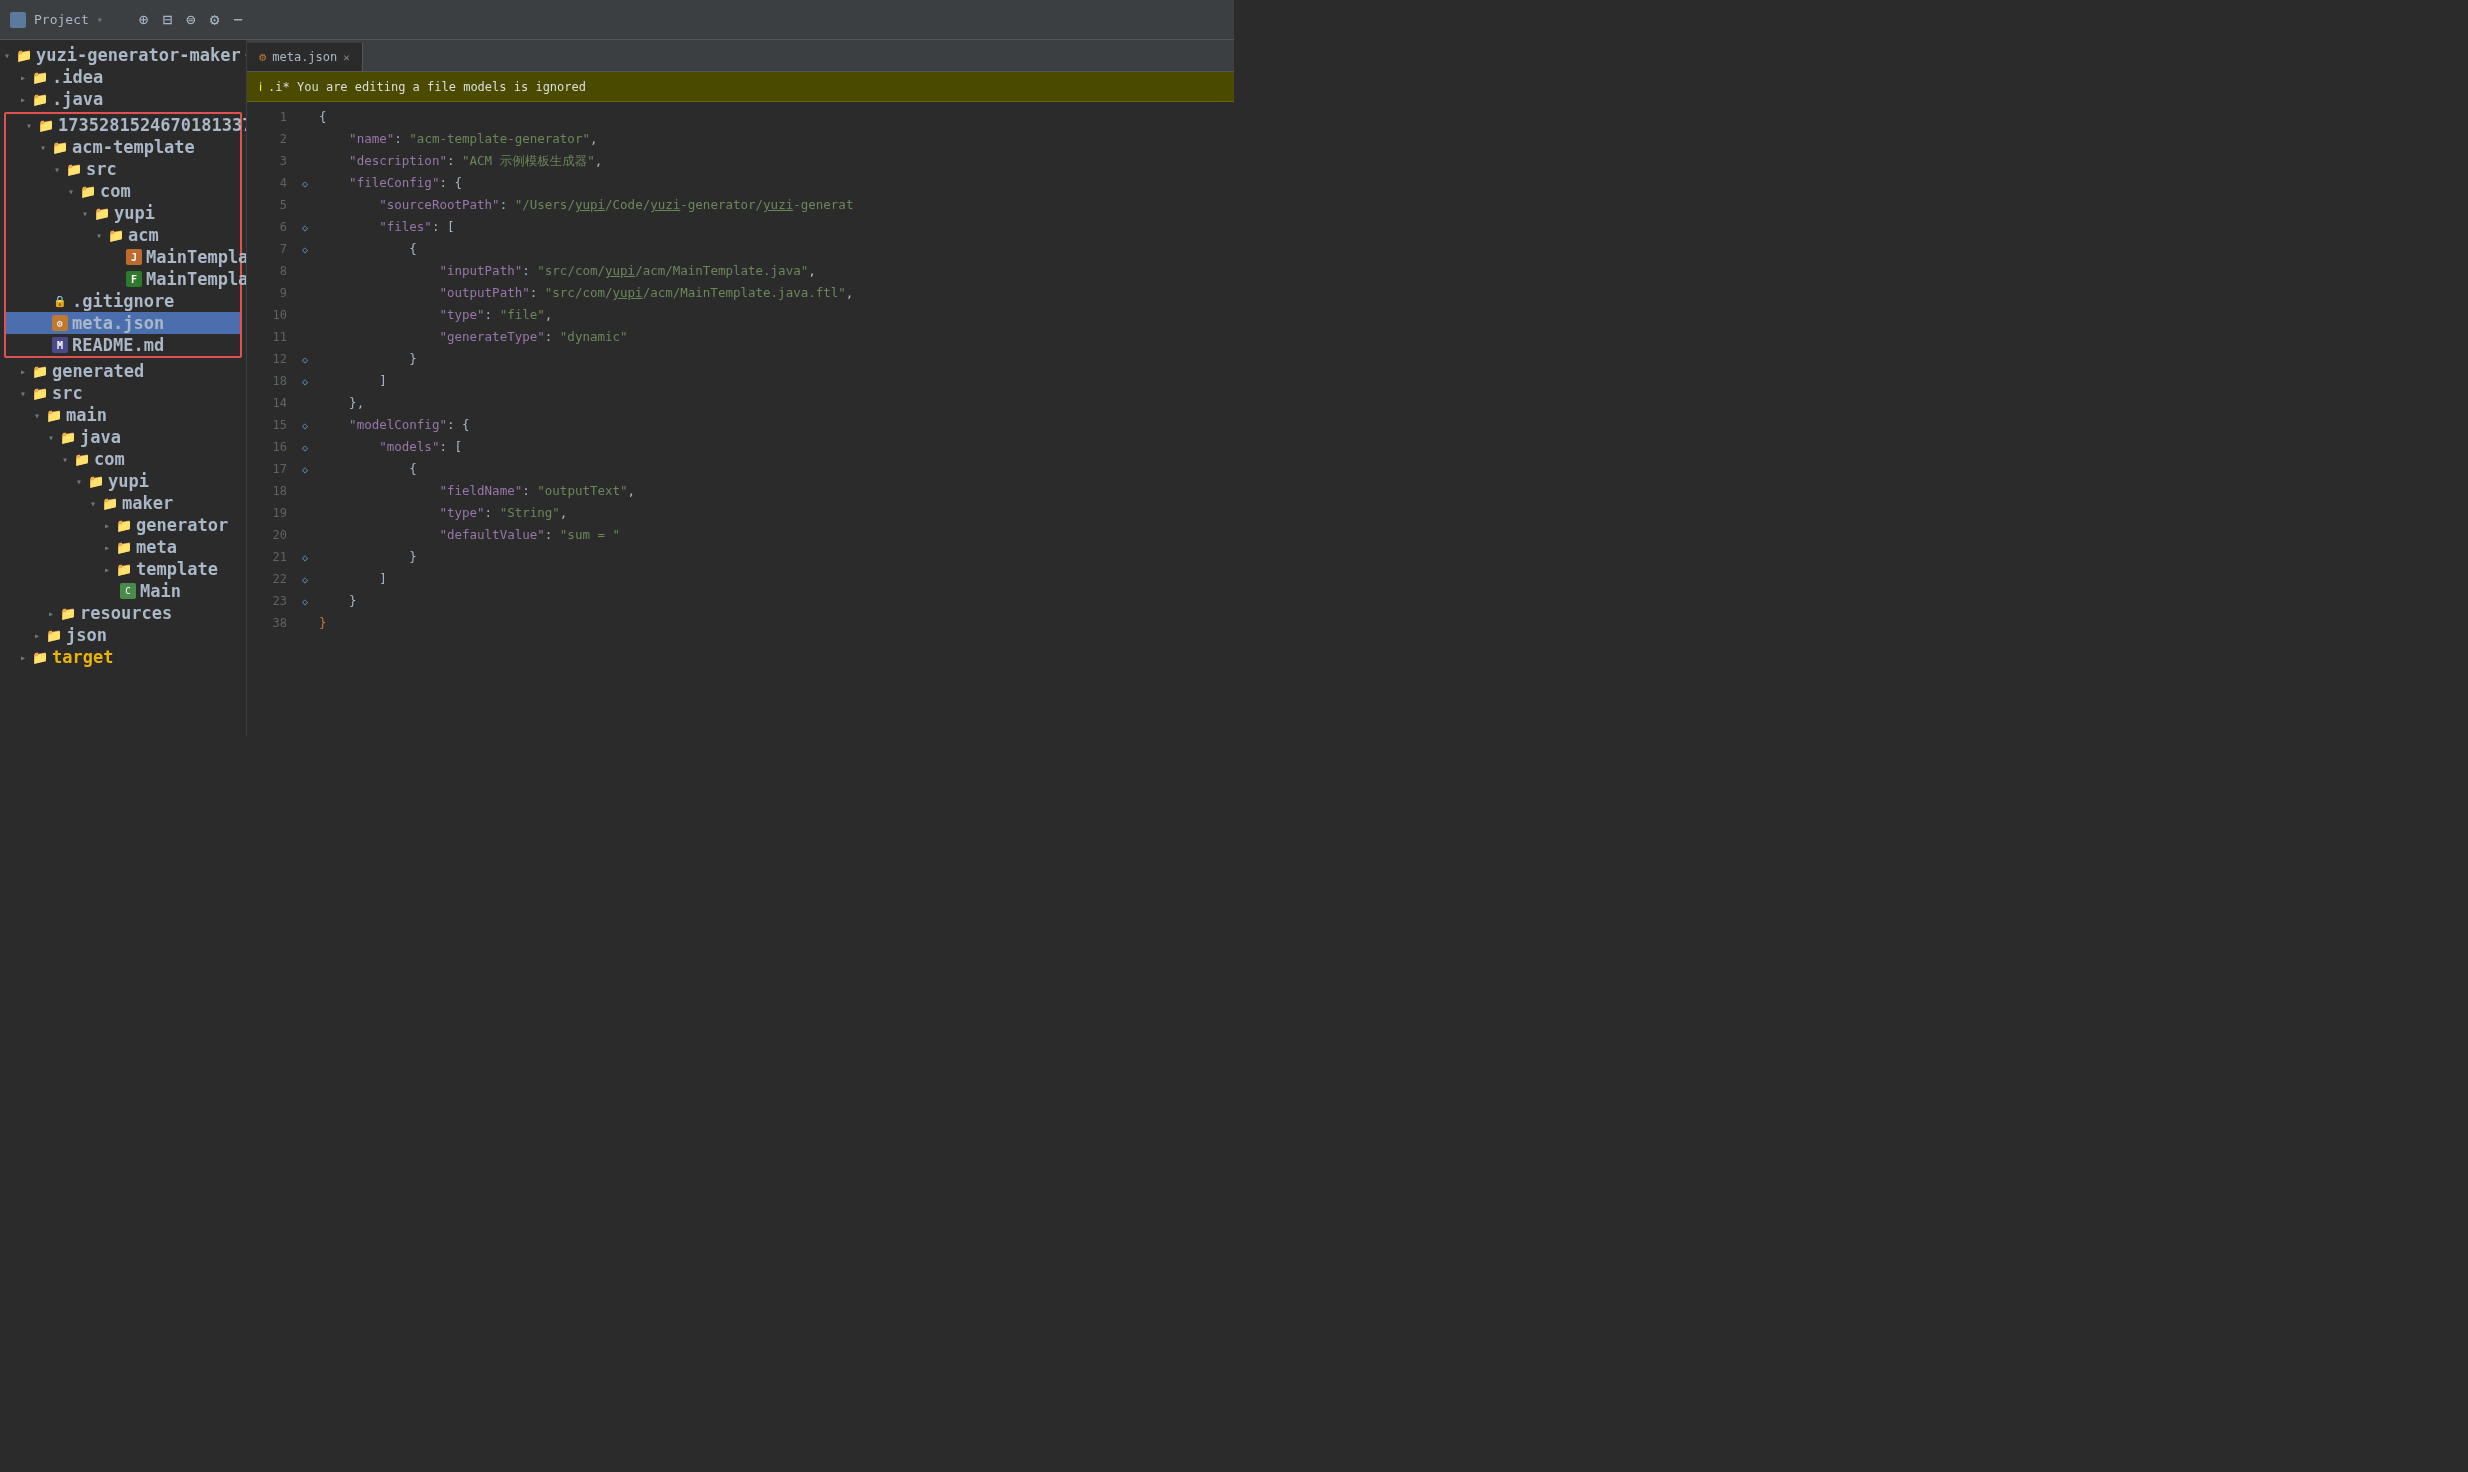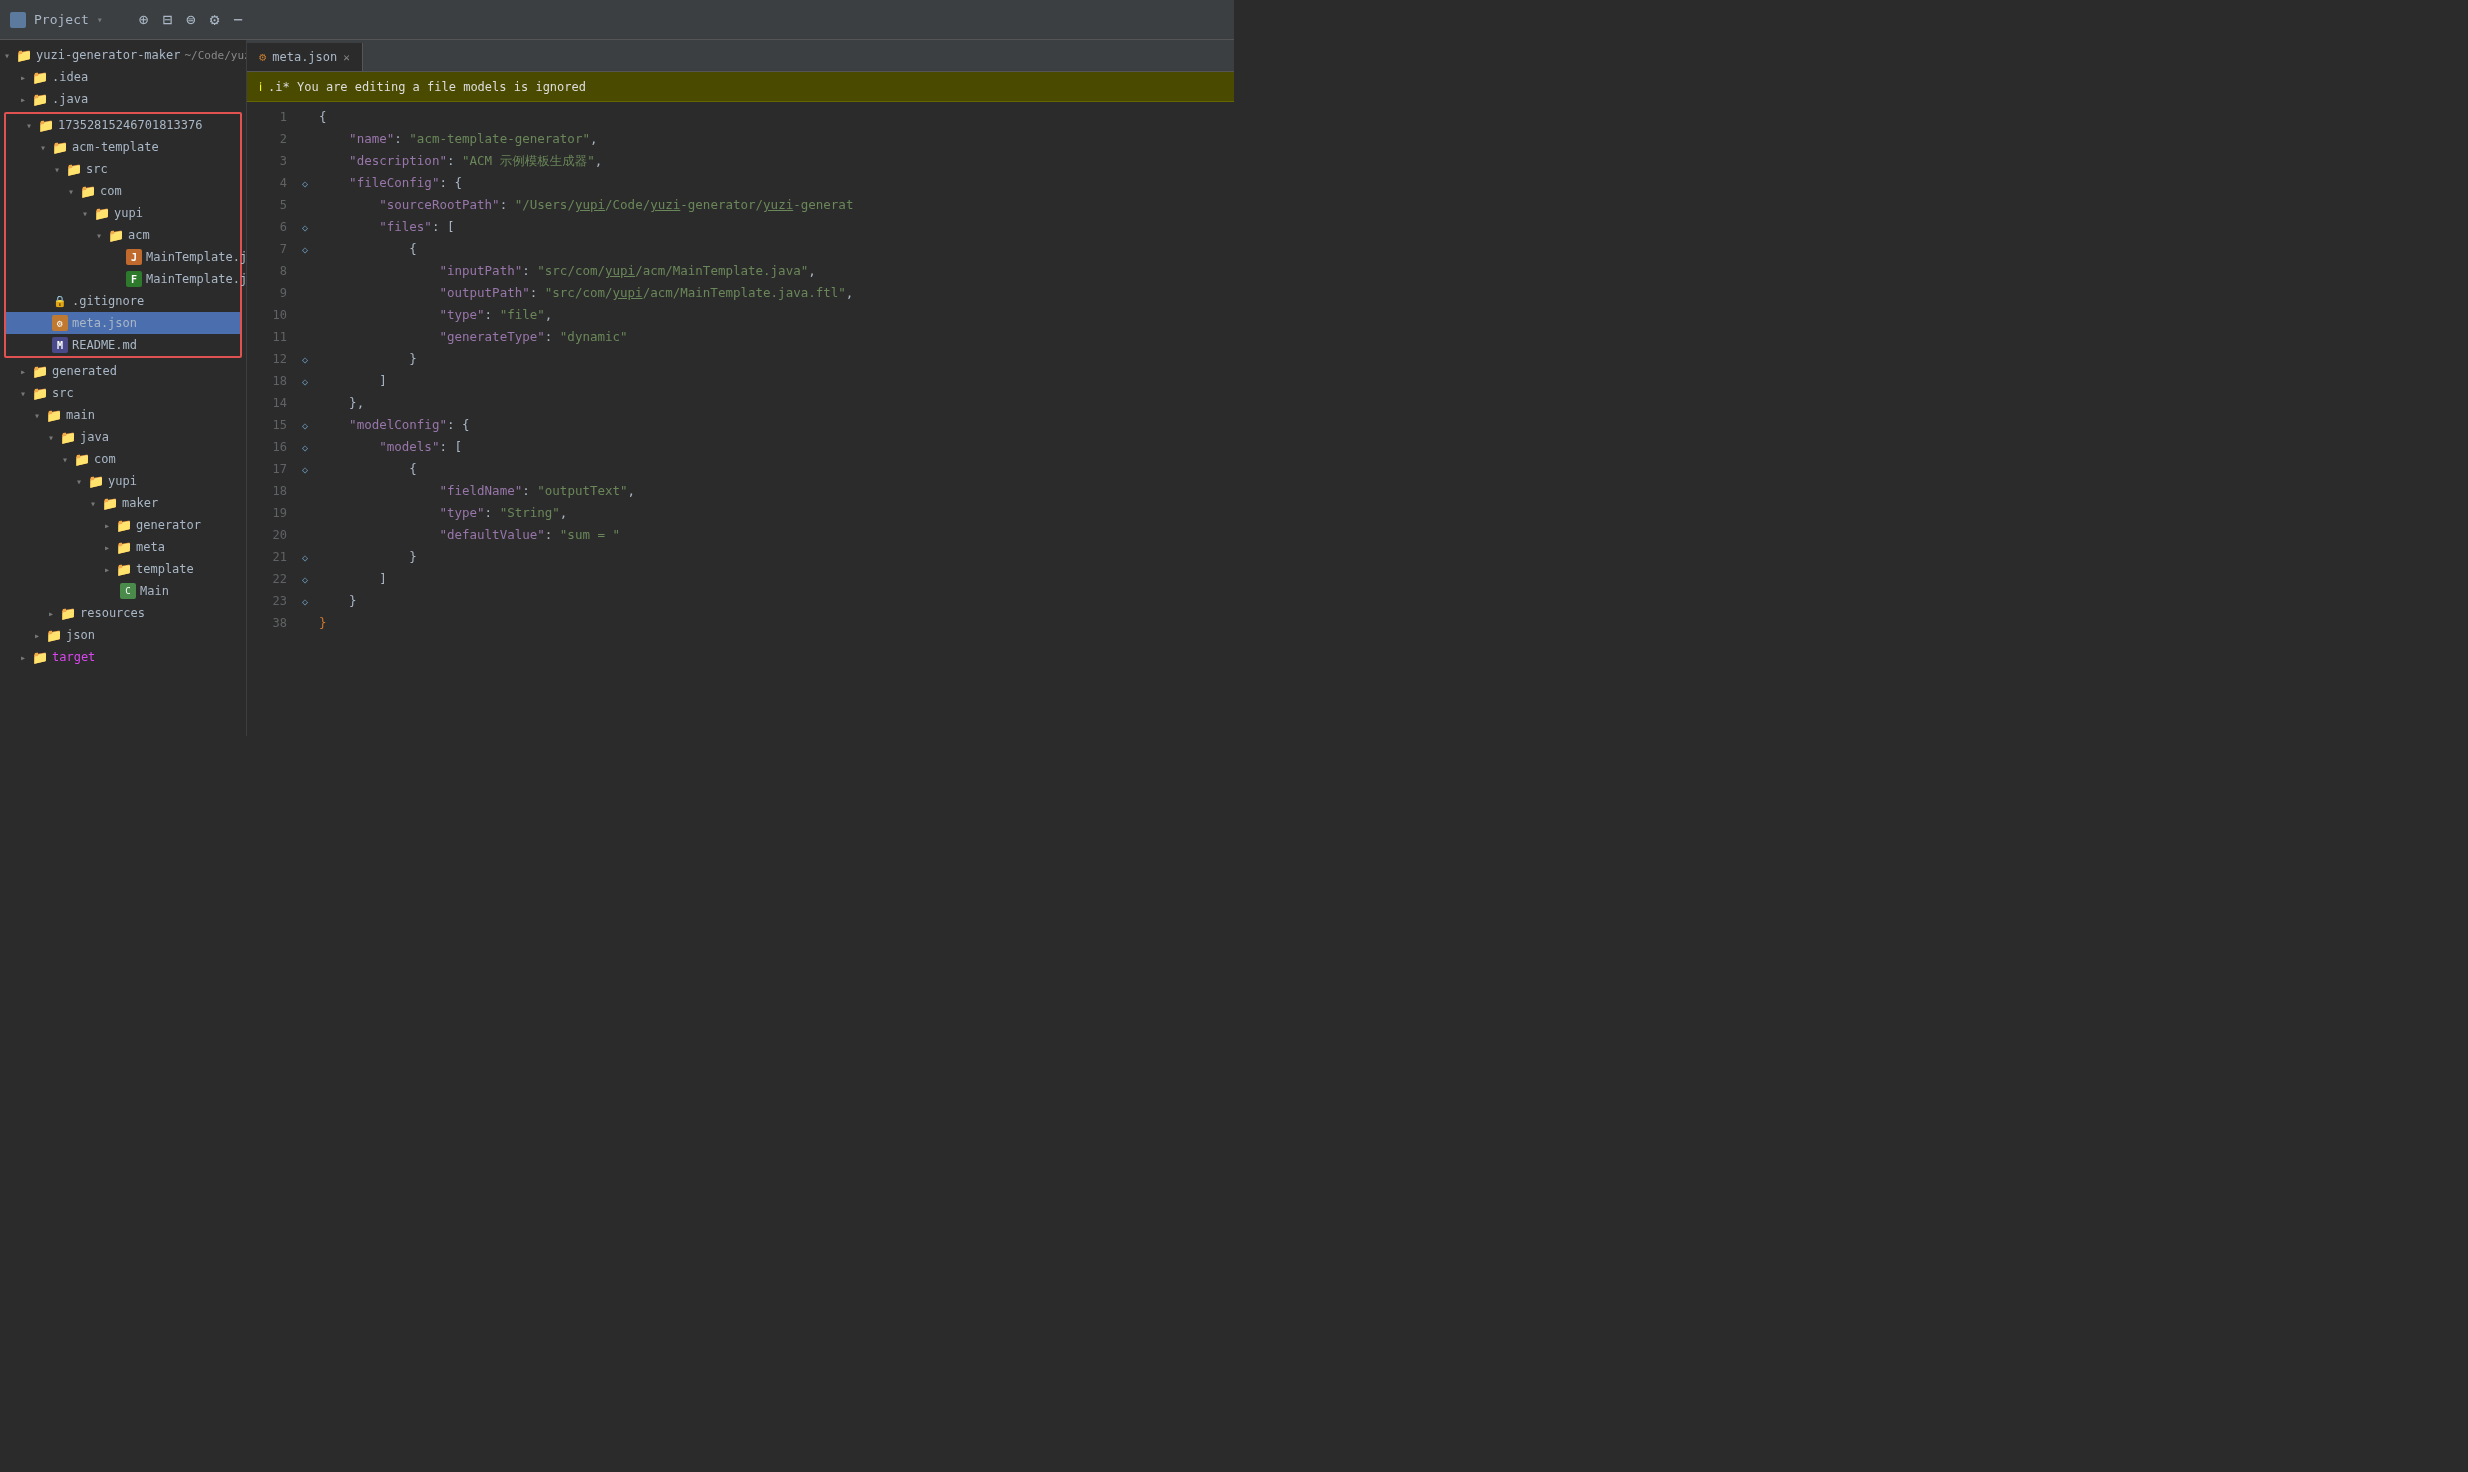--- a/index.html
+++ b/index.html
@@ -124,7 +124,8 @@
     .file-icon.main-java { background: #4a8a4a; color: white; font-size: 9px; }
 
     .item-label {
-      font-size: 12px;
+      font-size: 17px;
+      font-weight: bold;
     }
 
     

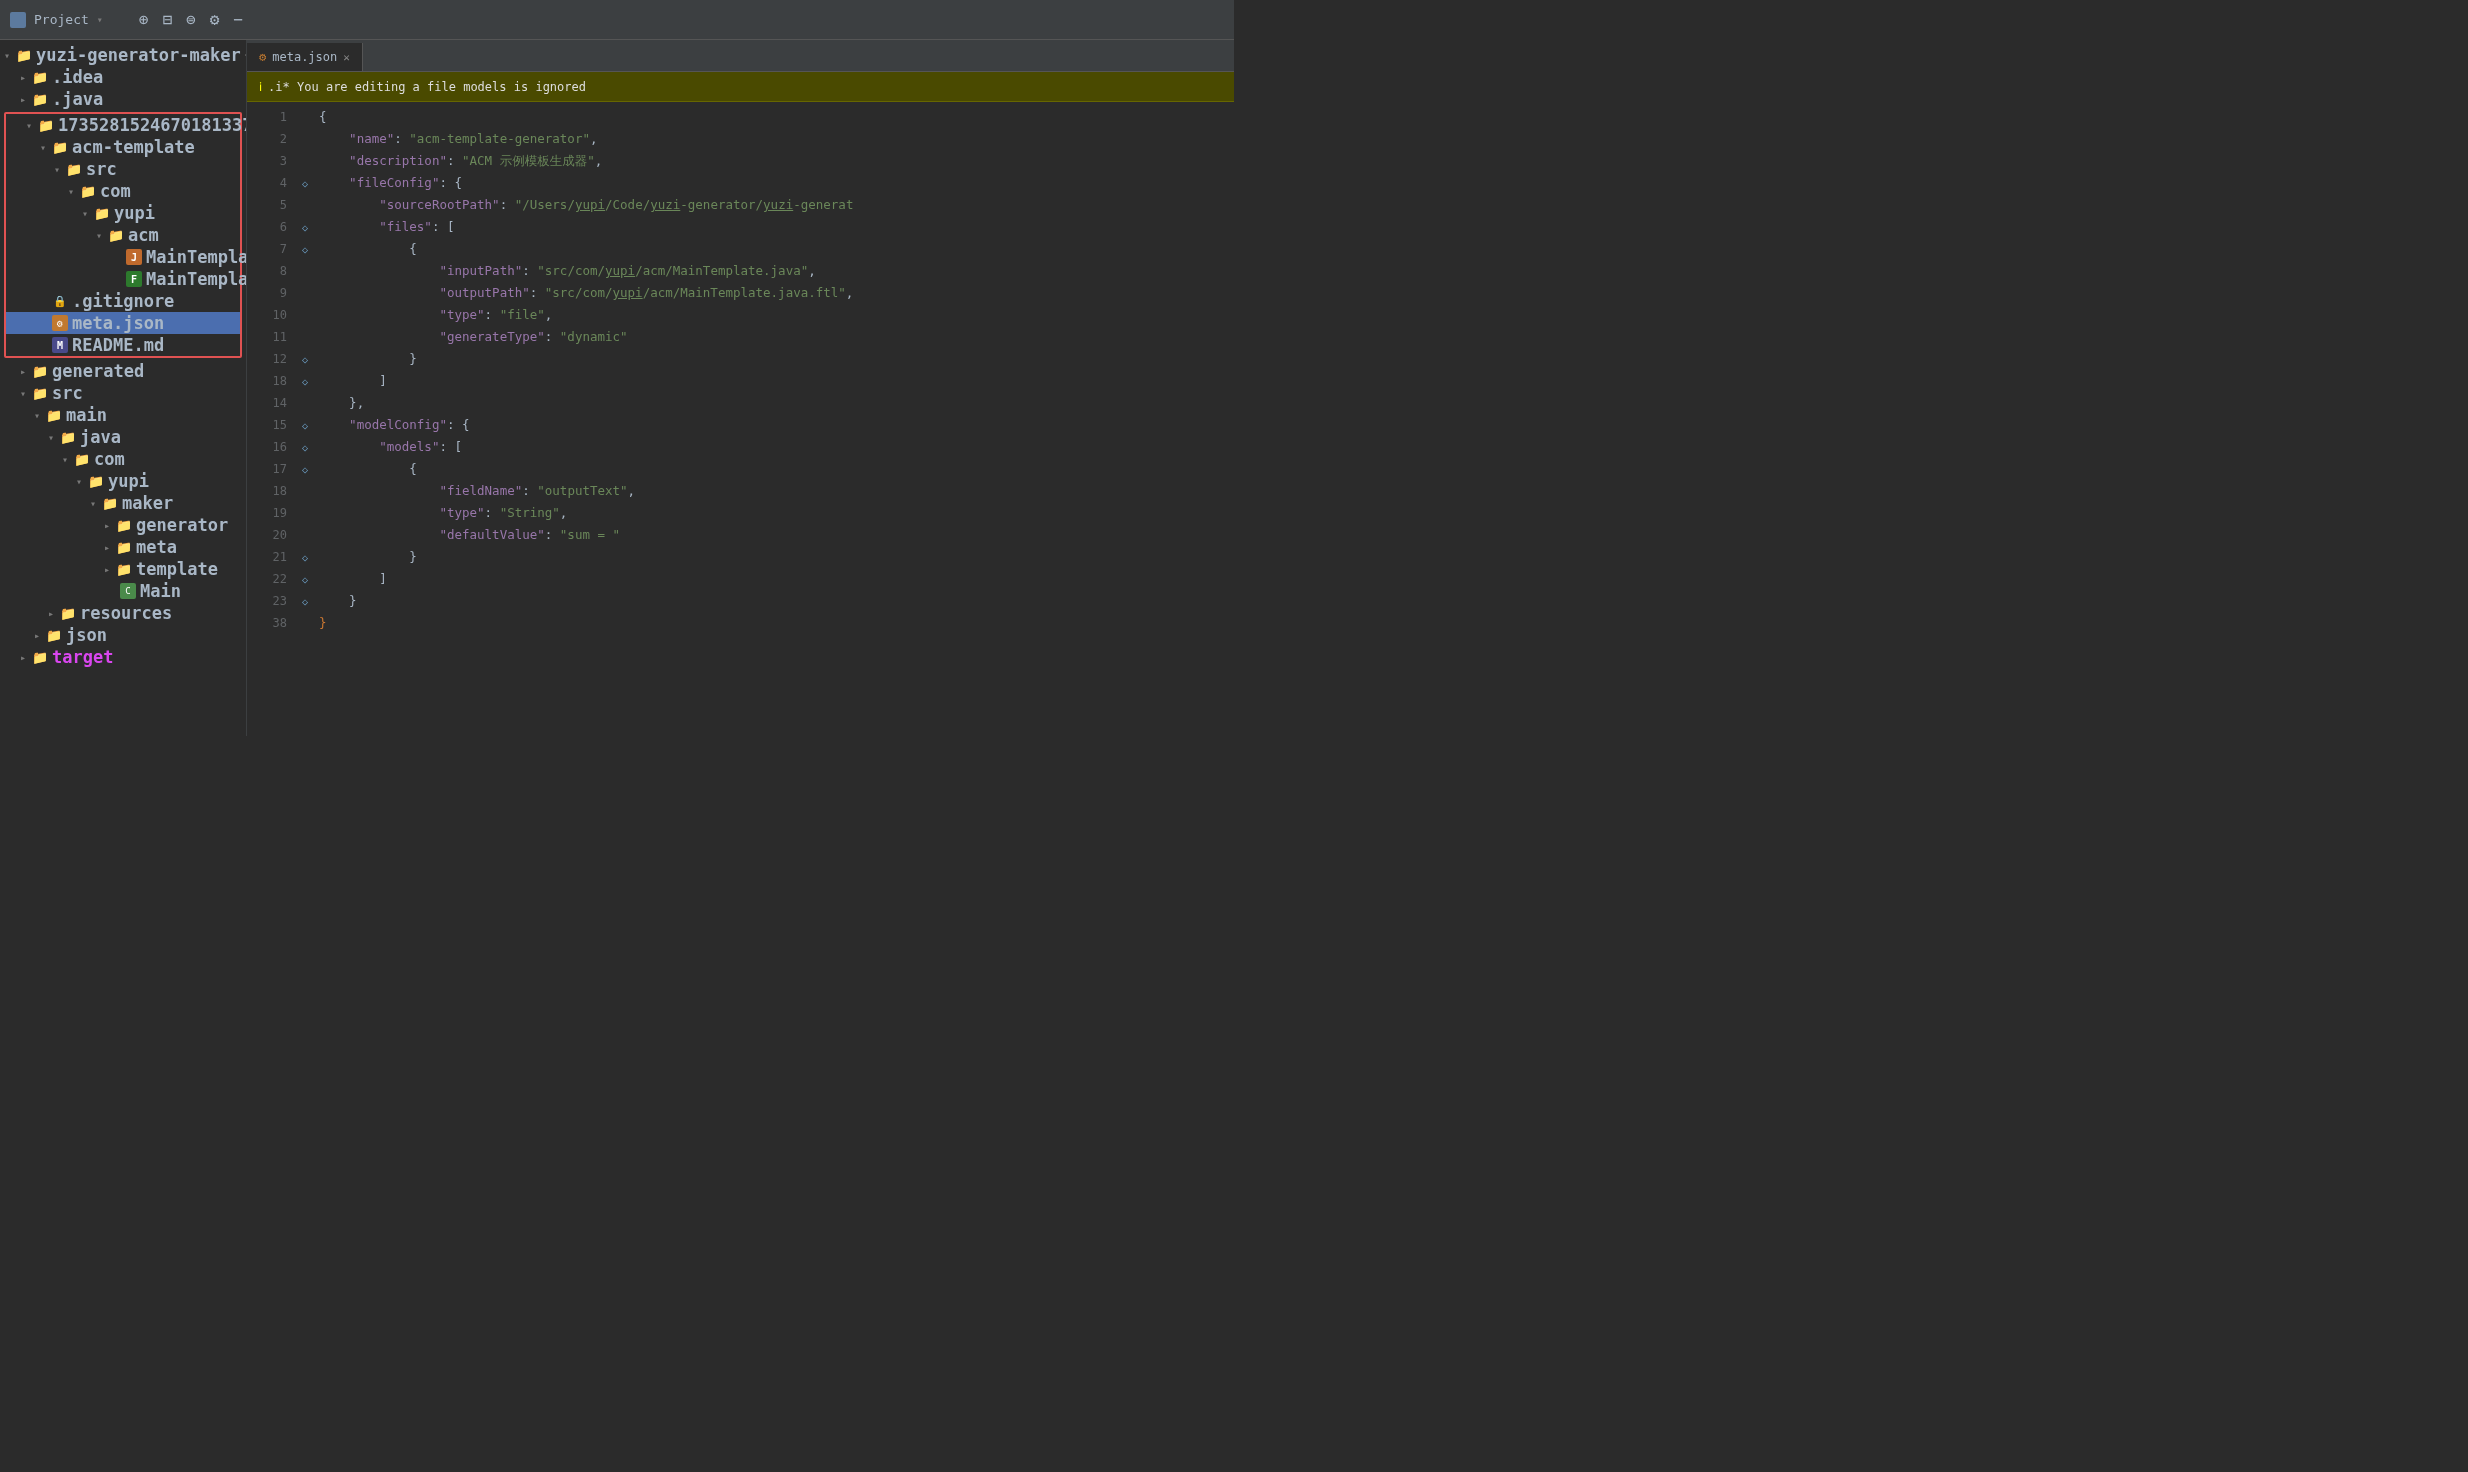--- a/index.html
+++ b/index.html
@@ -441,7 +441,7 @@
     <div class="tree-item" style="padding-left: 20px;">
       <span class="arrow closed"></span>
       <span class="folder-icon orange">📁</span>
-      <span class="item-label" style="color:#d946ef;">target</span>
+      <span class="item-label" style="color:#eab308;">target</span>
     </div>
 
   </div>

